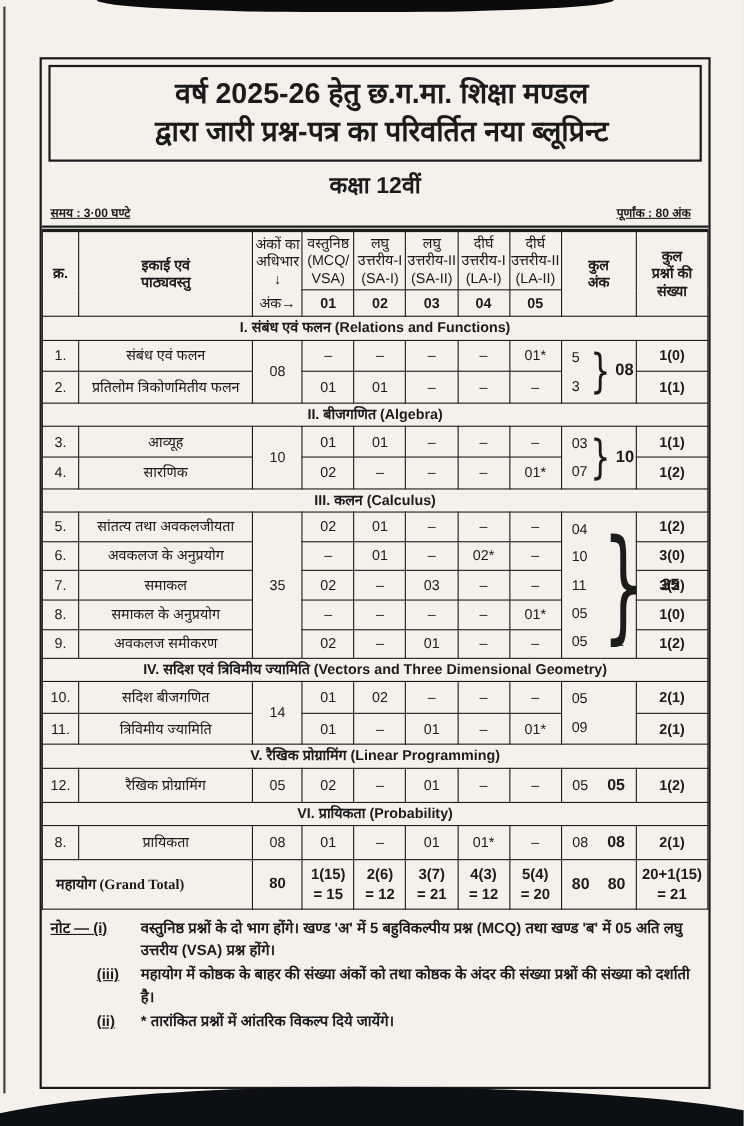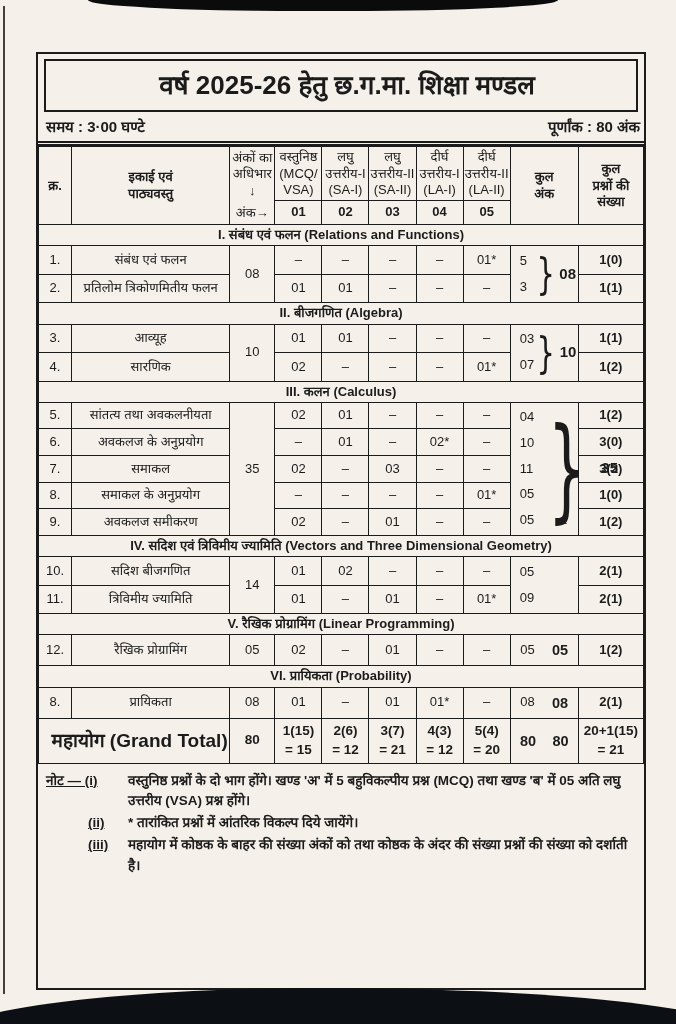--- a/index.html
+++ b/index.html
@@ -122,6 +122,7 @@
 
     <div class="header-box">
       <div class="hline">वर्ष 2025-26 हेतु छ.ग.मा. शिक्षा मण्डल</div>
+      <div class="hline">द्वारा जारी प्रश्न-पत्र का परिवर्तित नया ब्लूप्रिन्ट</div>
     </div>
 
 

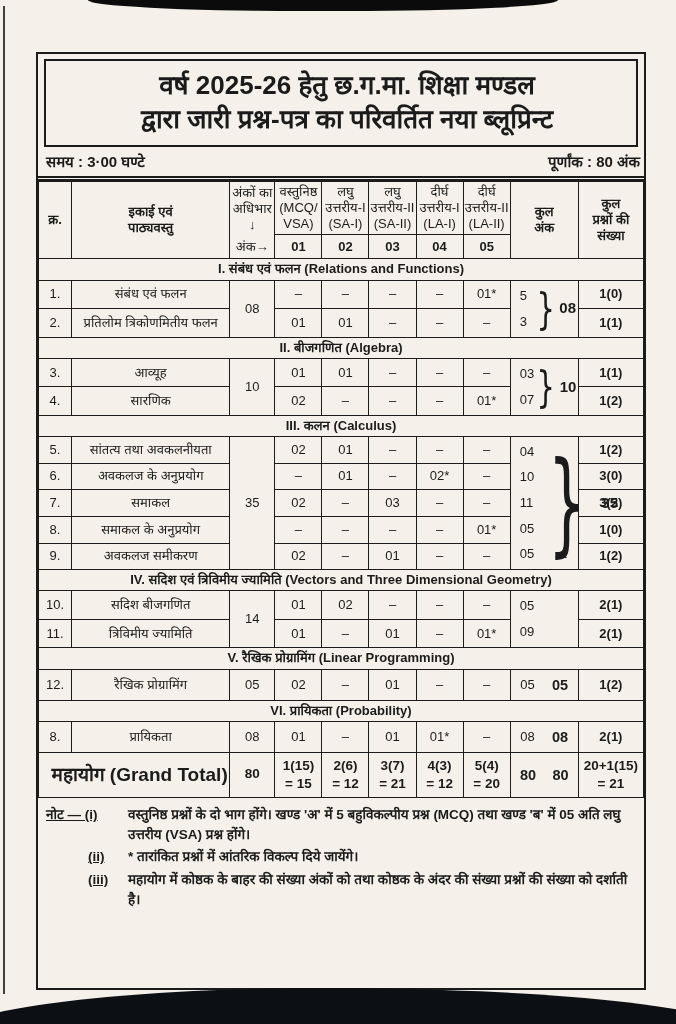--- a/index.html
+++ b/index.html
@@ -125,6 +125,7 @@
       <div class="hline">द्वारा जारी प्रश्न-पत्र का परिवर्तित नया ब्लूप्रिन्ट</div>
     </div>
 
+    <div class="class-title">कक्षा 12वीं</div>
 
     <div class="time-row">
       <span>समय : 3·00 घण्टे</span>

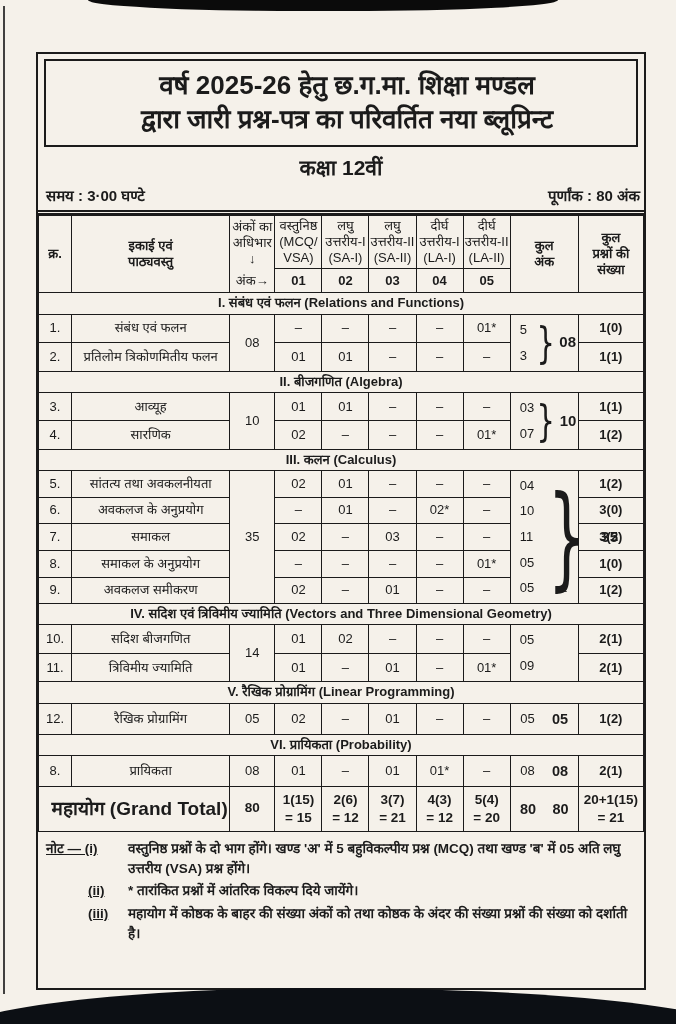--- a/index.html
+++ b/index.html
@@ -53,9 +53,10 @@
   }
   .time-row{
     display:flex;justify-content:space-between;align-items:flex-end;
-    padding:4px 4px 5px 8px;
-    font-size:15px;font-weight:bold;
+    padding:4px 16px 5px 8px;
+    font-size:11px;font-weight:bold;
     border-bottom:5px double var(--ink);
+    text-decoration:underline;
   }
   table.blueprint{
     width:100%;border-collapse:collapse;table-layout:fixed;

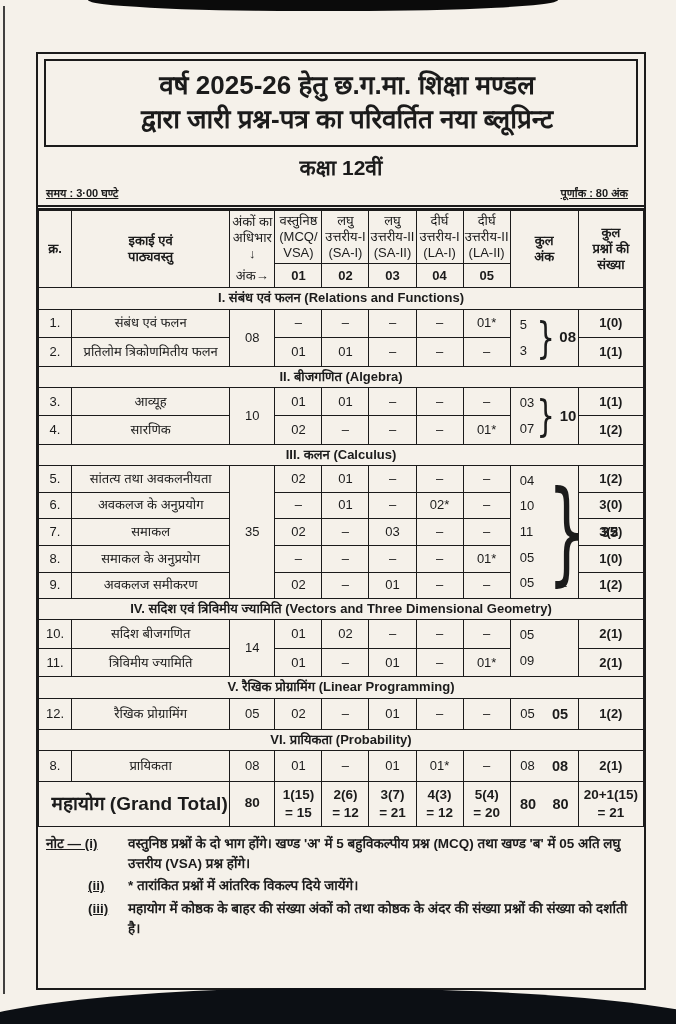--- a/index.html
+++ b/index.html
@@ -278,7 +278,7 @@
       </tr>
       <tr>
         <td class="sno">5.</td>
-        <td class="unit">सांतत्य तथा अवकलनीयता</td>
+        <td class="unit">सांतत्य तथा अवकलजीयता</td>
         <td class="weight" rowspan="5">35</td>
         <td>02</td>
         <td>01</td>

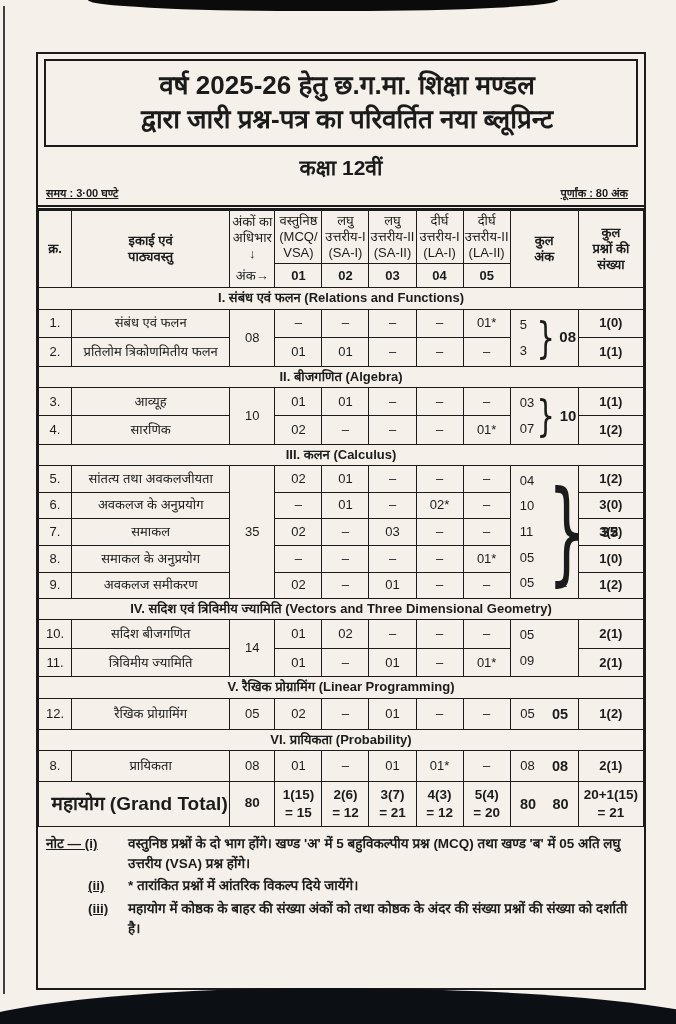--- a/index.html
+++ b/index.html
@@ -101,7 +101,7 @@
   .tg1{display:flex;align-items:center;justify-content:space-around;min-height:26px;}
   .tg1 .grp{font-weight:bold;font-size:14.5px;}
   tr.grand td{font-weight:bold;font-size:13.5px;}
-  tr.grand td.gt-label{text-align:center;padding-left:12px;font-size:19px;}
+  tr.grand td.gt-label{text-align:left;padding-left:12px;font-size:13px;font-family:Liberation Serif, serif;}
   .two-line div{line-height:1.35;}
   .note{
     padding:7px 6px 4px 8px;

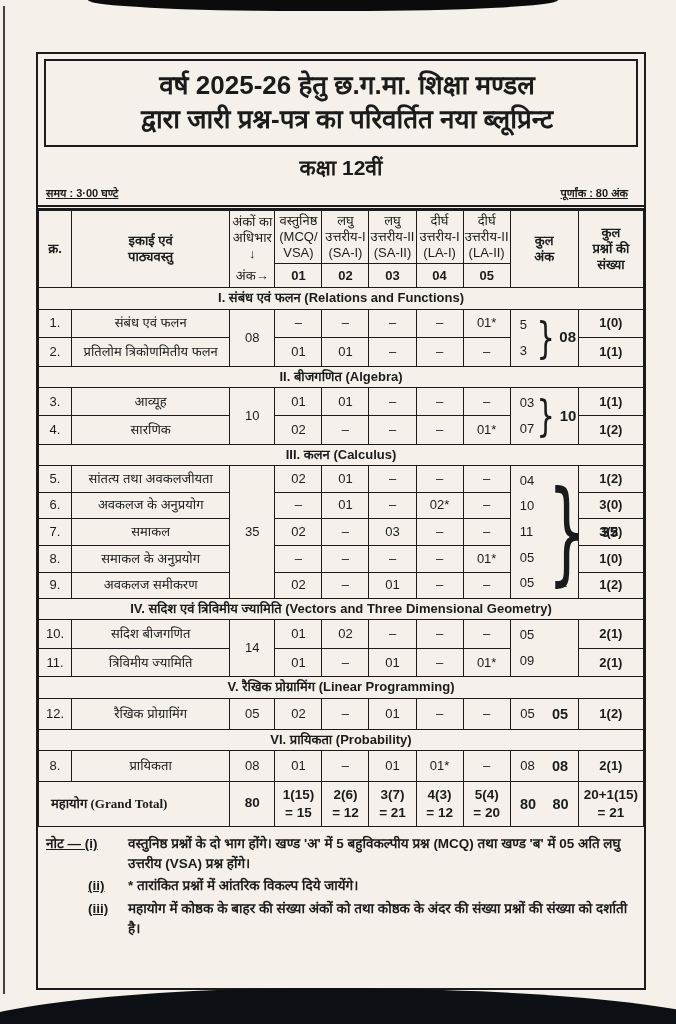--- a/index.html
+++ b/index.html
@@ -461,13 +461,13 @@
         <span class="note-text">वस्तुनिष्ठ प्रश्नों के दो भाग होंगे। खण्ड 'अ' में 5 बहुविकल्पीय प्रश्न (MCQ) तथा खण्ड 'ब' में 05 अति लघु उत्तरीय (VSA) प्रश्न होंगे।</span>
       </div>
       <div class="note-line">
+        <span class="note-label sub">(iii)</span>
+        <span class="note-text">महायोग में कोष्ठक के बाहर की संख्या अंकों को तथा कोष्ठक के अंदर की संख्या प्रश्नों की संख्या को दर्शाती है।</span>
+      </div>
+      <div class="note-line">
         <span class="note-label sub">(ii)</span>
         <span class="note-text">* तारांकित प्रश्नों में आंतरिक विकल्प दिये जायेंगे।</span>
       </div>
-      <div class="note-line">
-        <span class="note-label sub">(iii)</span>
-        <span class="note-text">महायोग में कोष्ठक के बाहर की संख्या अंकों को तथा कोष्ठक के अंदर की संख्या प्रश्नों की संख्या को दर्शाती है।</span>
-      </div>
     </div>
 
   </div>

